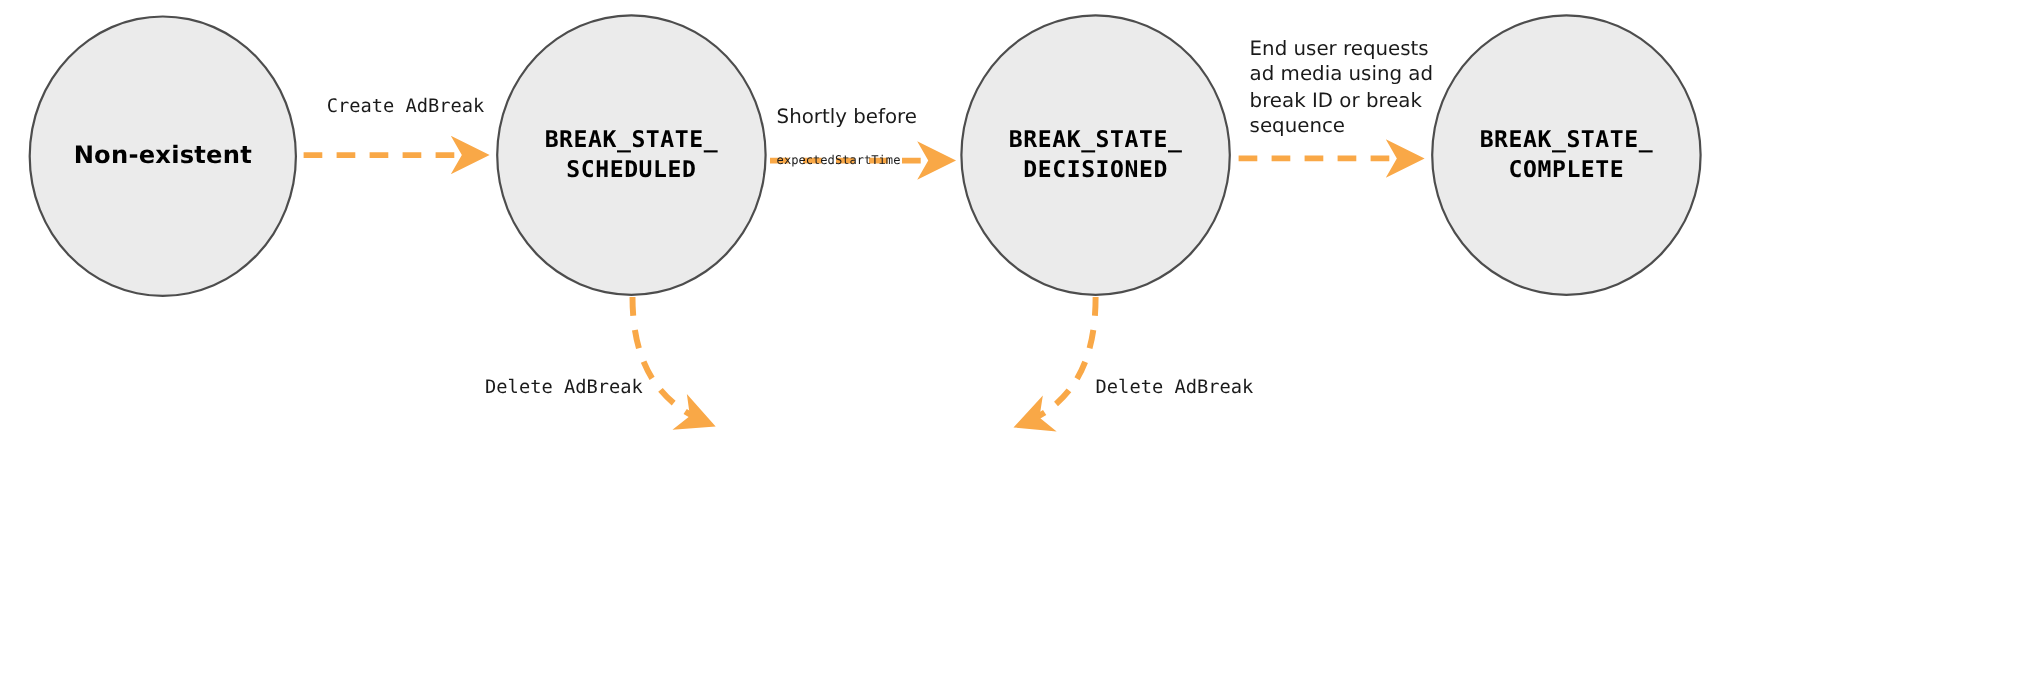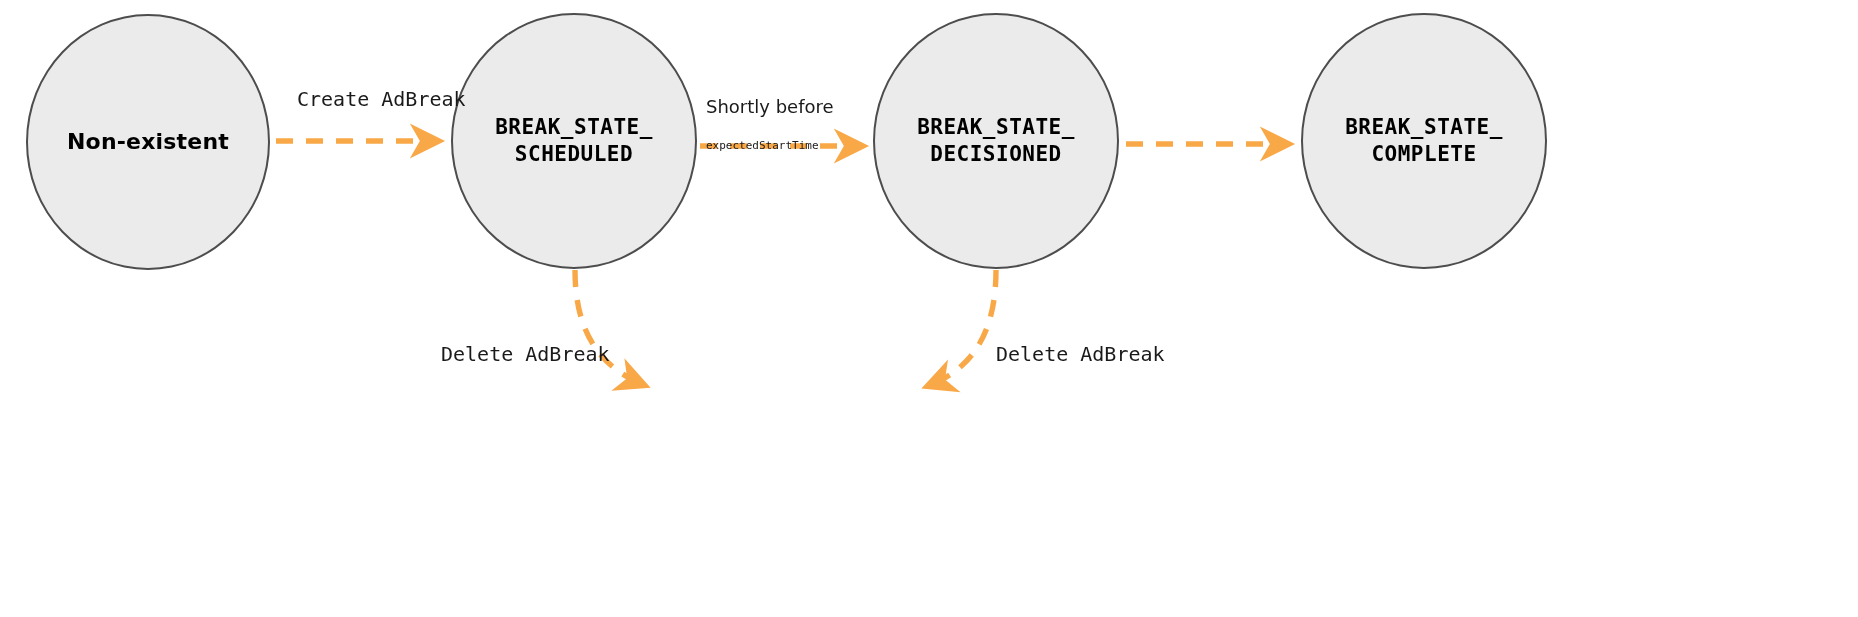--- a/index.html
+++ b/index.html
@@ -124,6 +124,10 @@
     <div class="el-mix-bottom">expectedStartTime</div>
   </div>
 
+  <div class="edge-label el-sans" style="left:1136px; top:33px;">End user requests
+ad media using ad
+break ID or break
+sequence</div>
 
   <div class="edge-label el-mono" style="left:441px; top:341px;">Delete AdBreak</div>
 

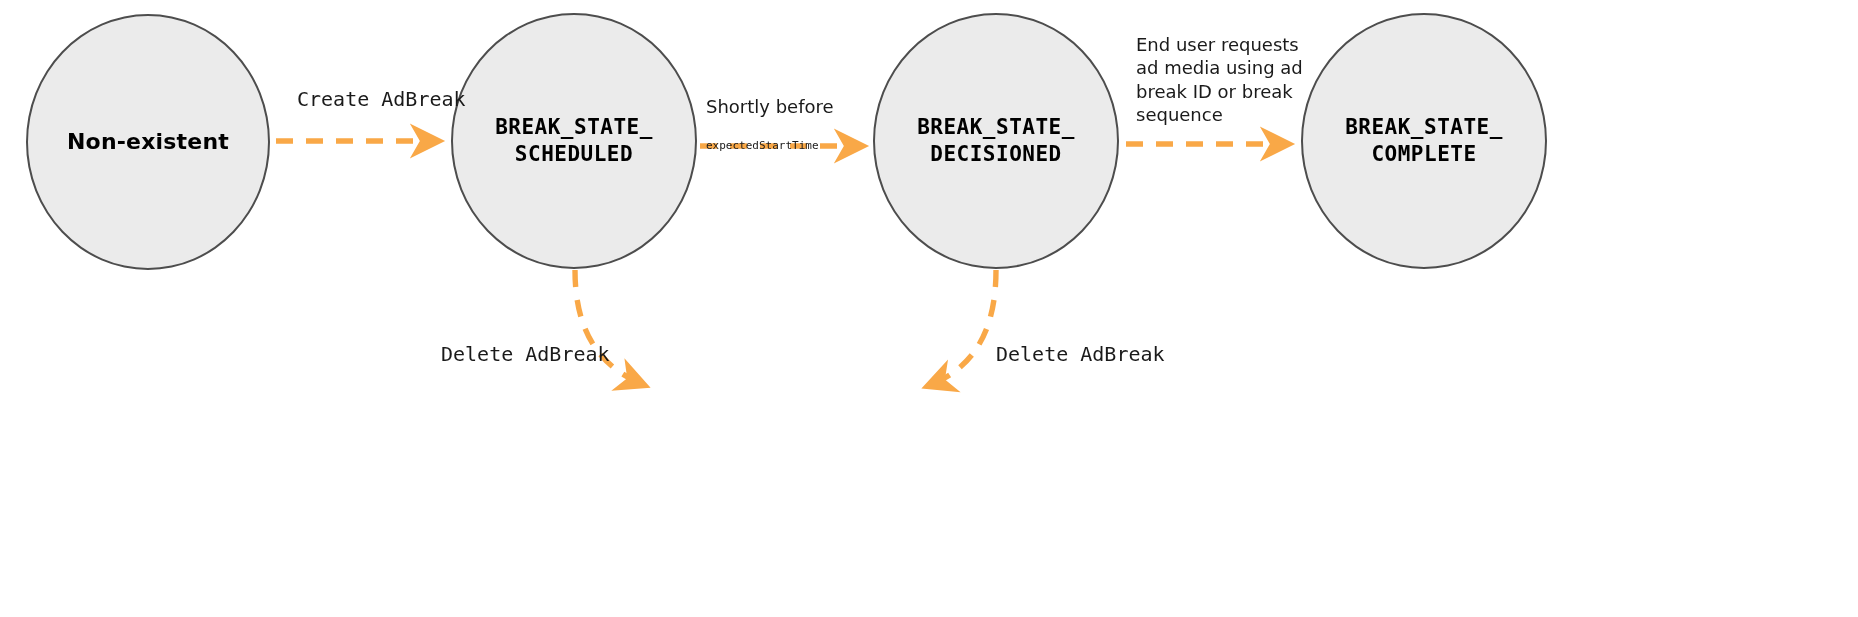--- a/index.html
+++ b/index.html
@@ -61,7 +61,7 @@
   }
   .el-mono {
     font-family: "DejaVu Sans Mono", "Liberation Mono", monospace;
-    font-size: 20px;
+    font-size: 17px;
   }
   .el-sans {
     font-family: "DejaVu Sans", "Liberation Sans", sans-serif;

